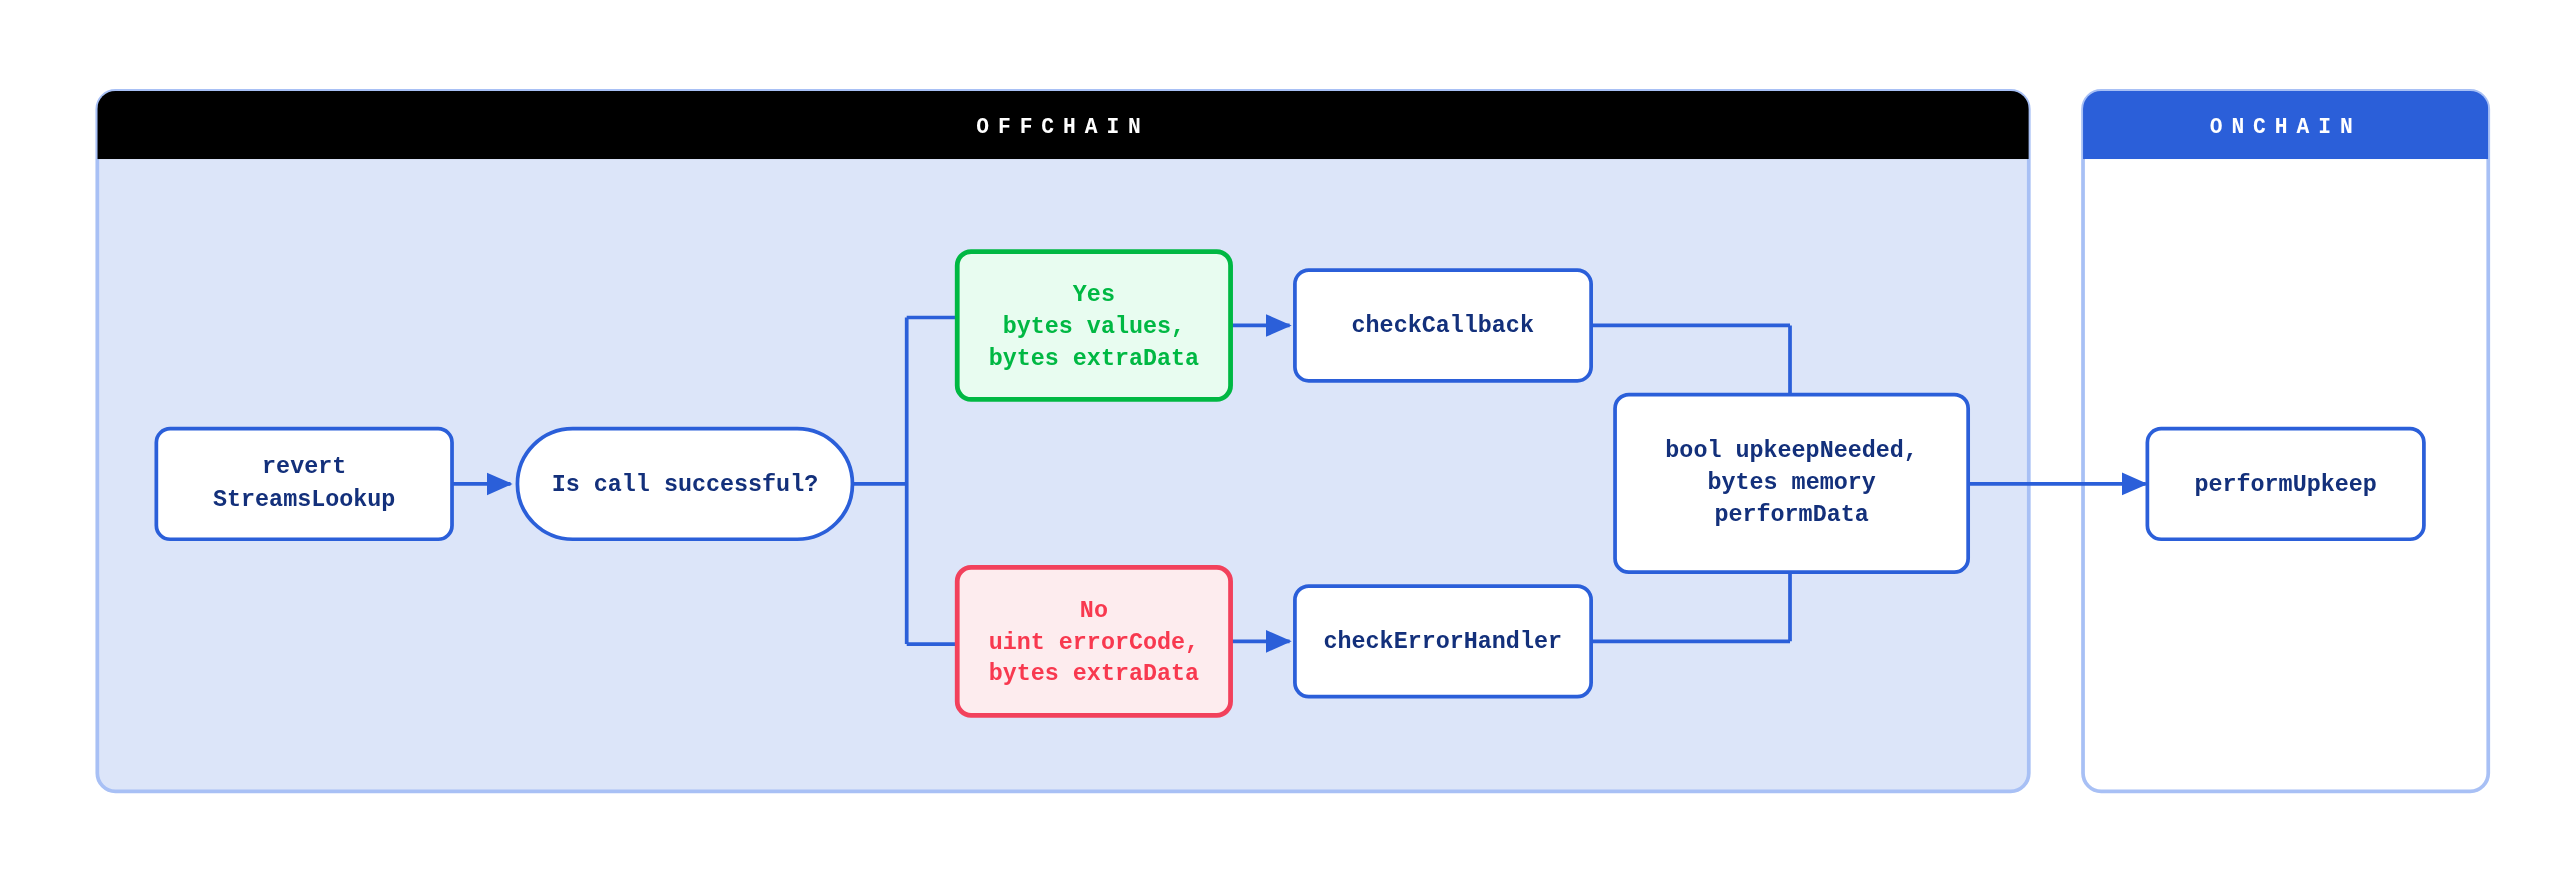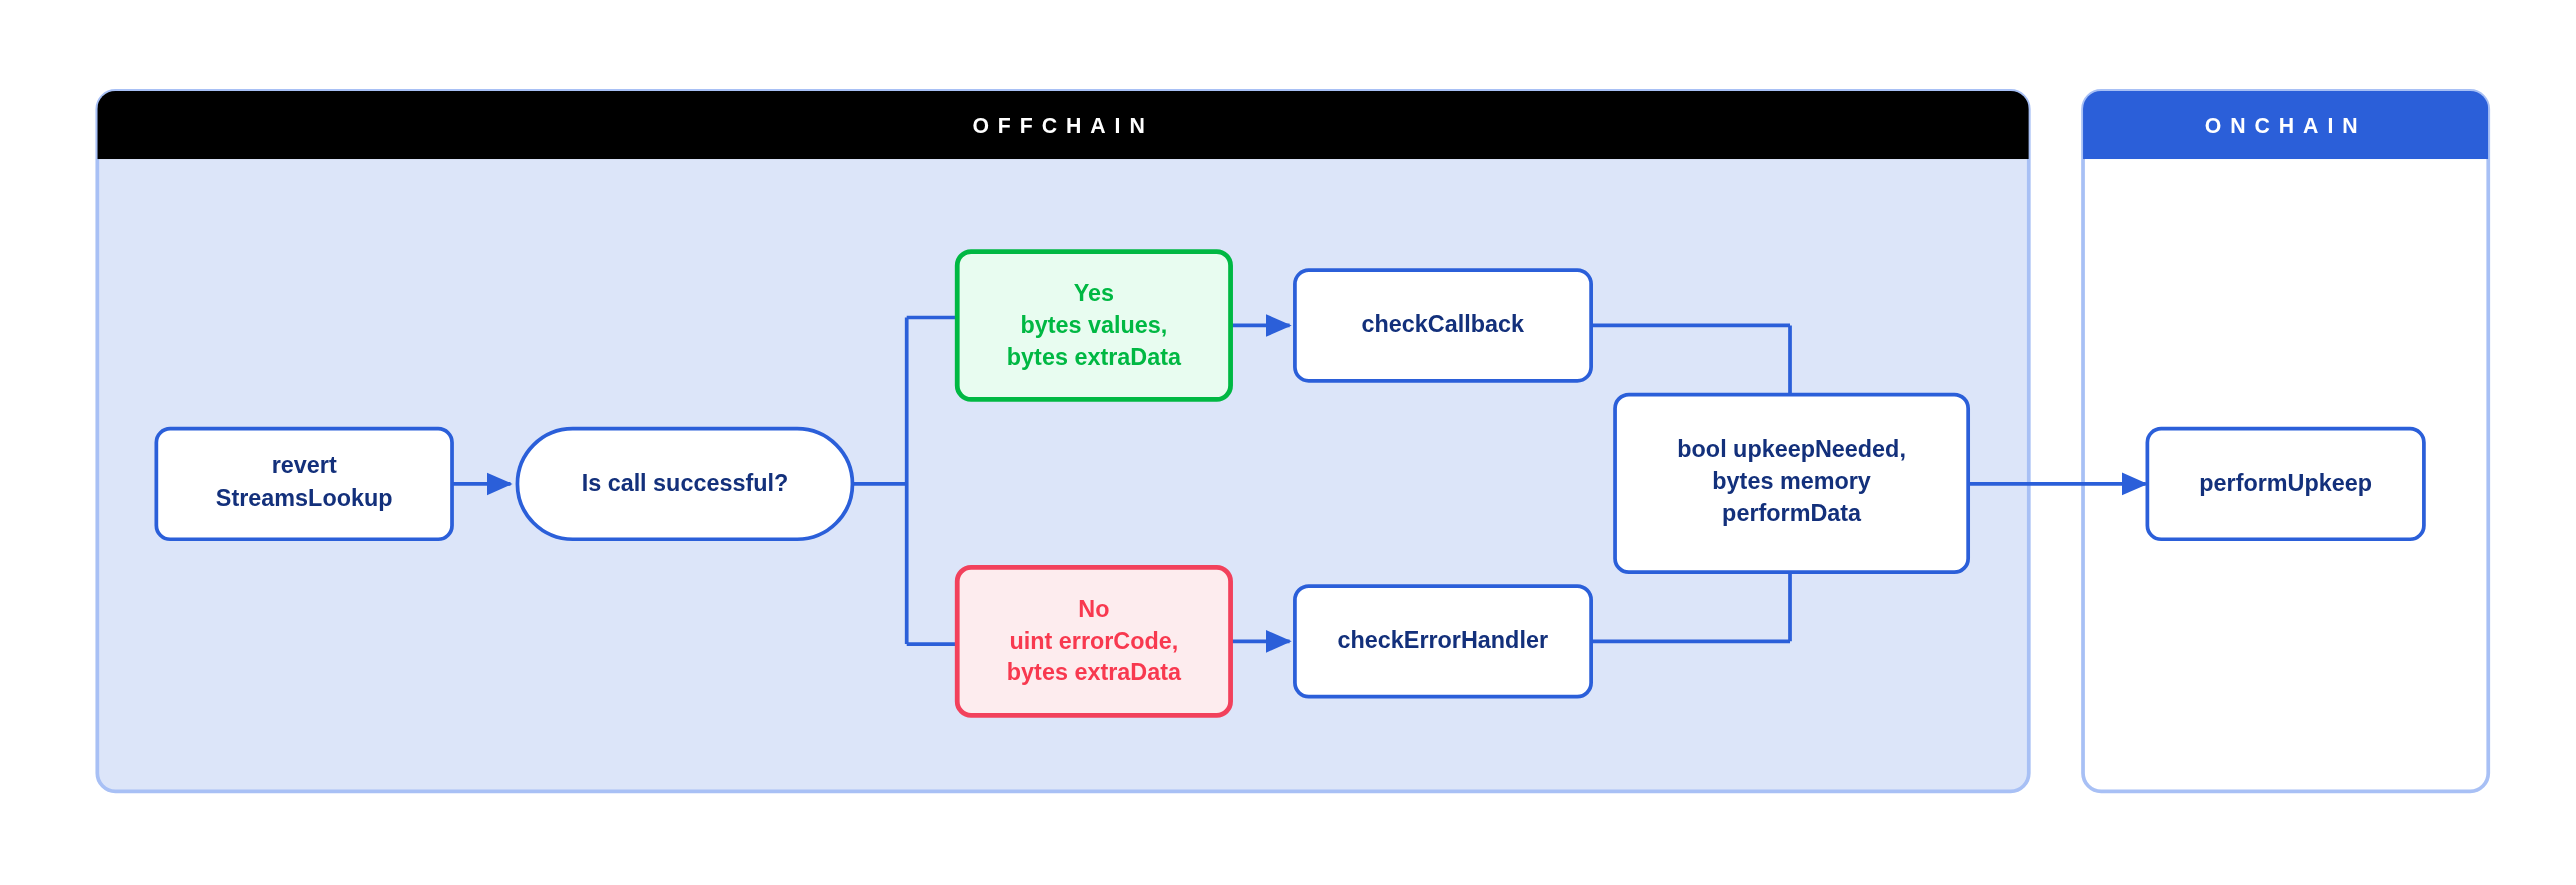--- a/index.html
+++ b/index.html
@@ -17,6 +17,7 @@
     position: relative;
     width: 2576px;
     height: 716px;
+    font-family: Liberation Mono, monospace;
   }
   svg#flow {
     position: absolute;

